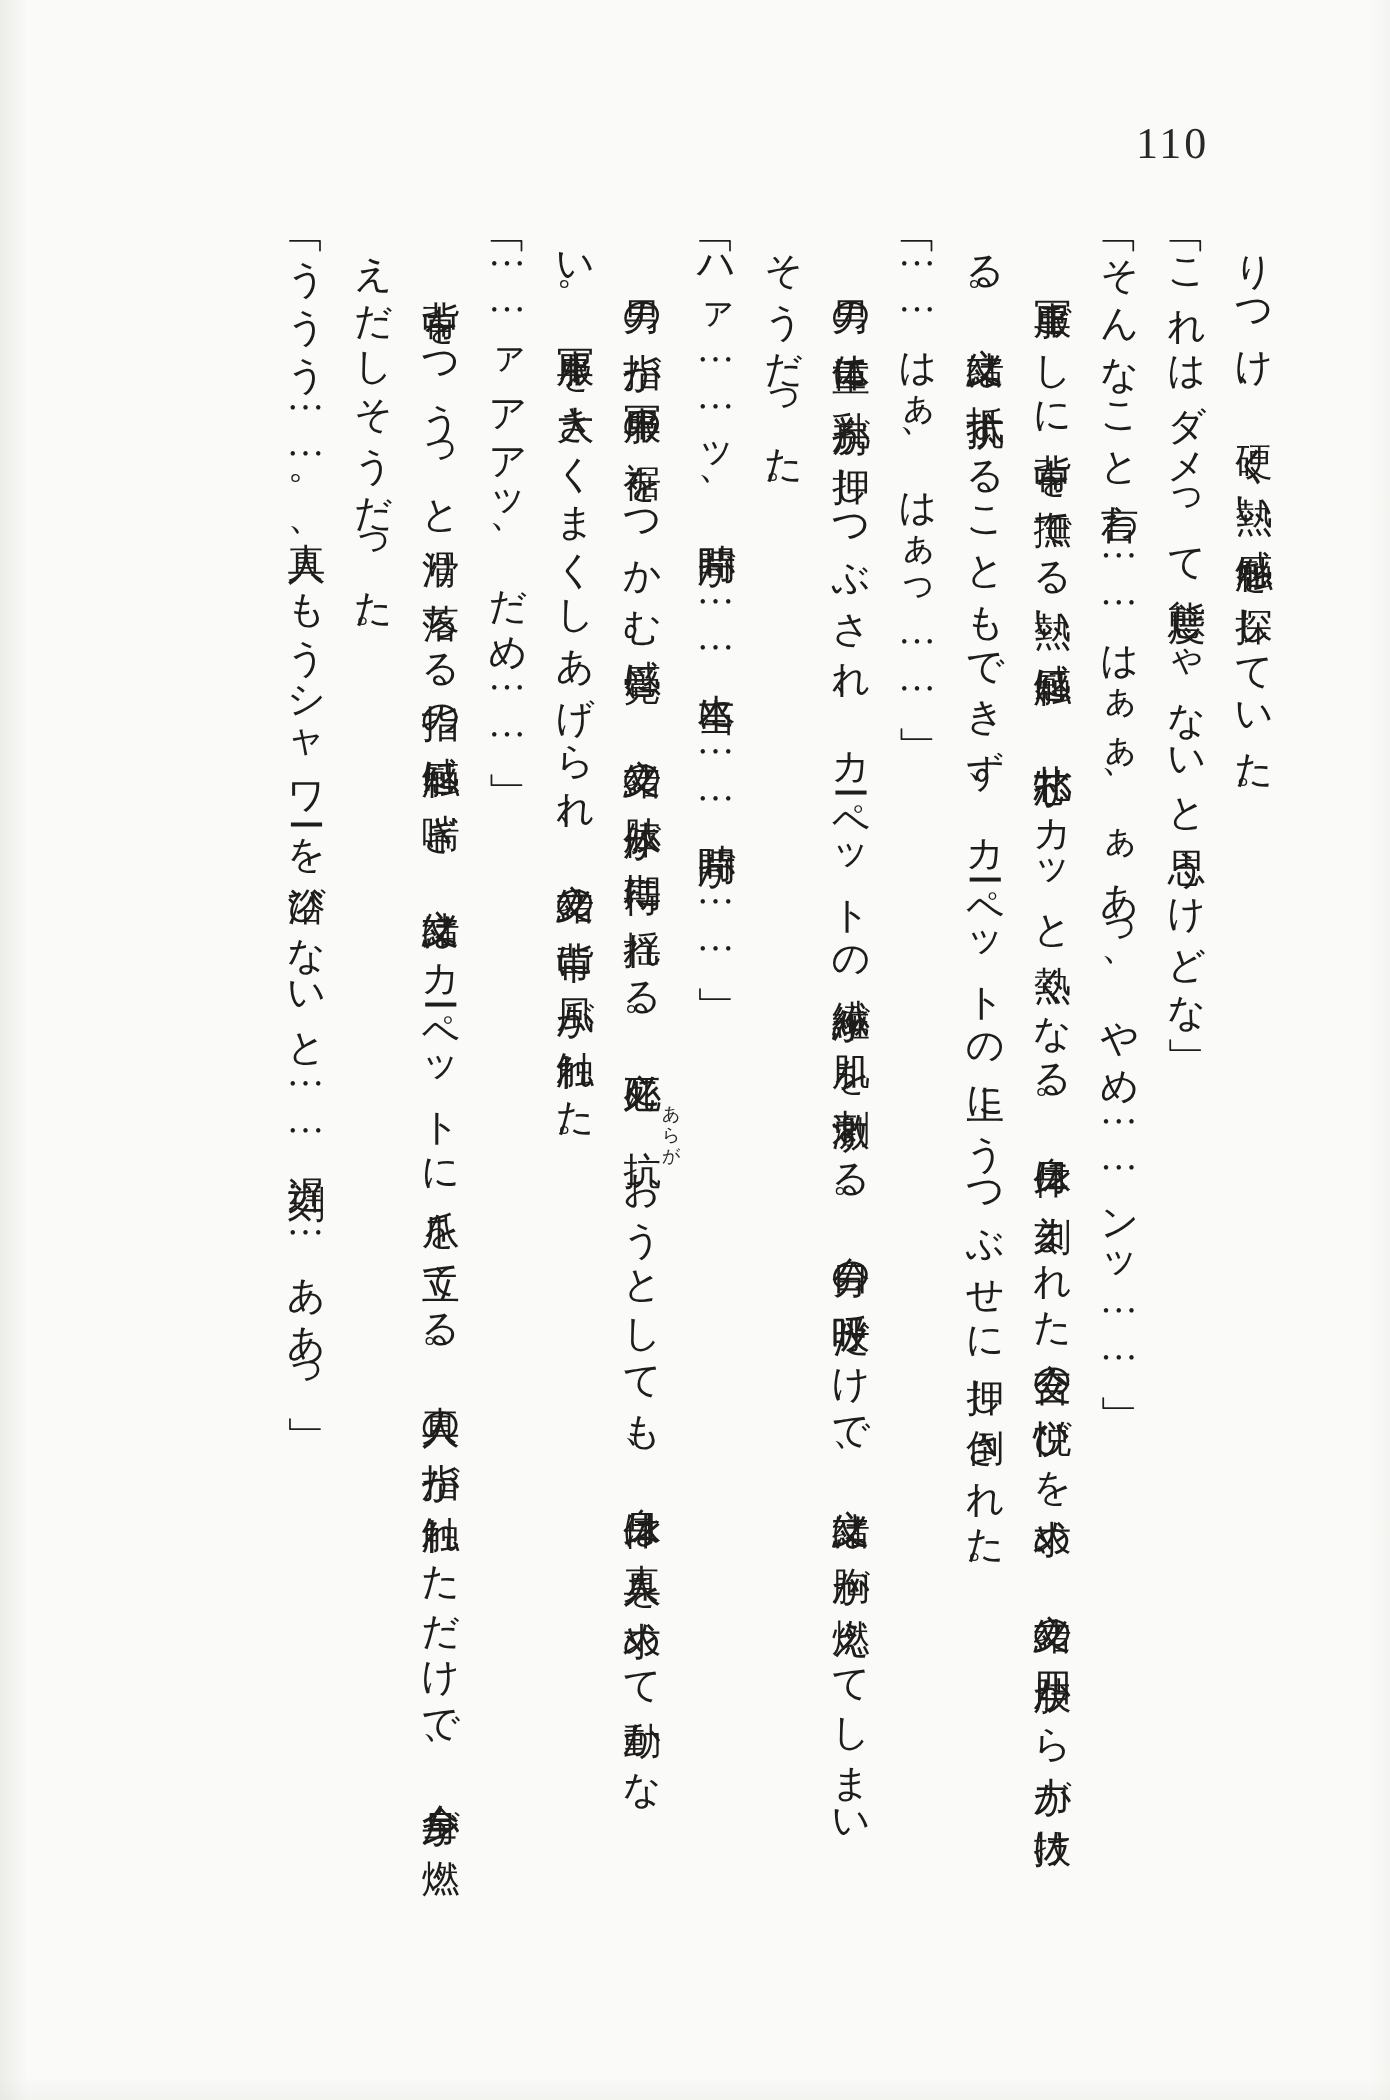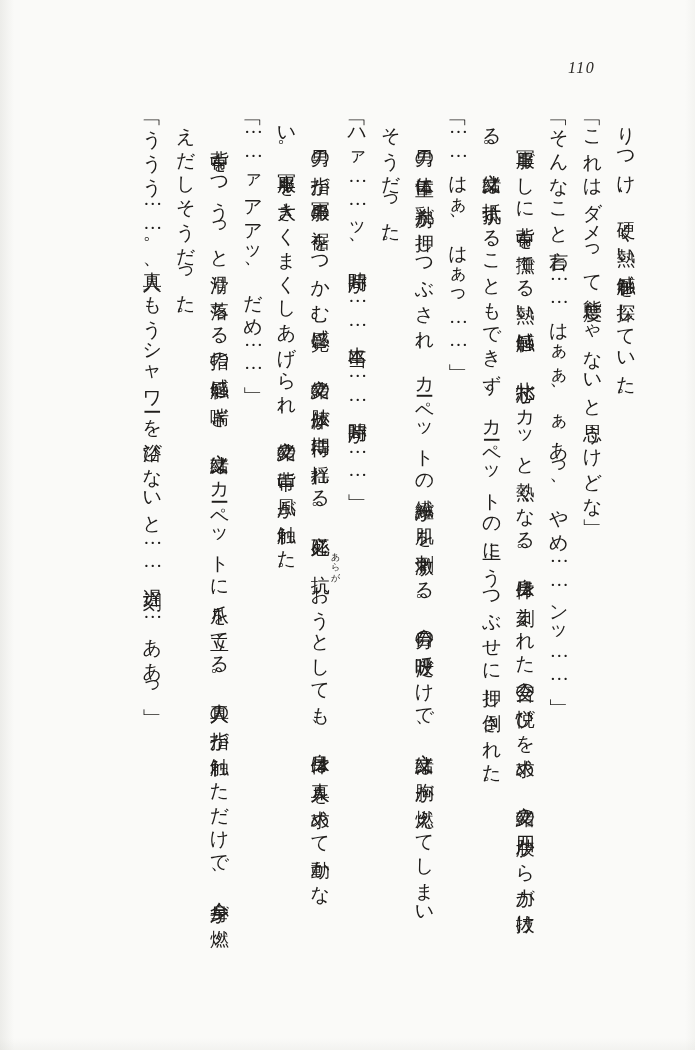--- a/index.html
+++ b/index.html
@@ -28,8 +28,7 @@
     position: absolute;
     top: 59px;
     left: 568px;
-    font-size: 16px;
-    font-style: italic;
+    font-size: 22px;
     letter-spacing: 1.5px;
     color: #2b2926;
   }

